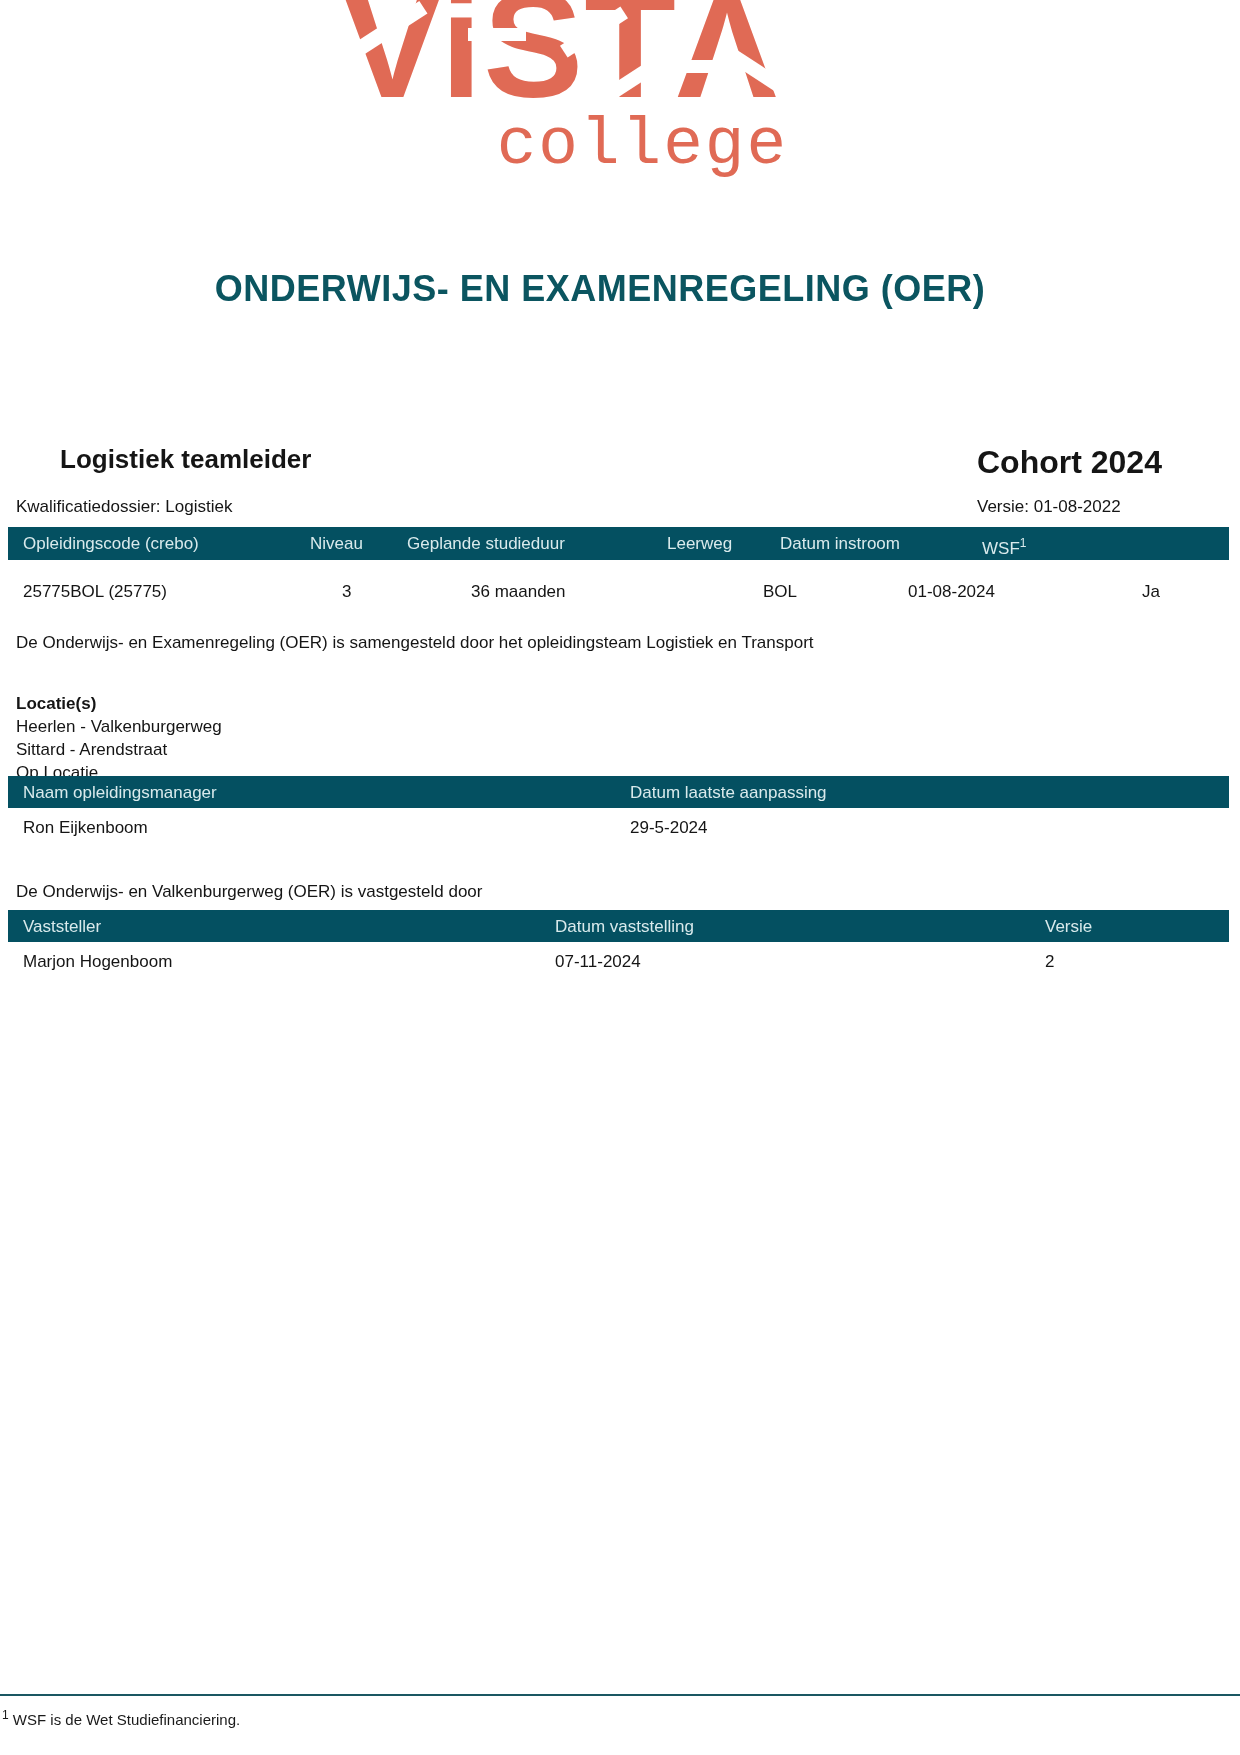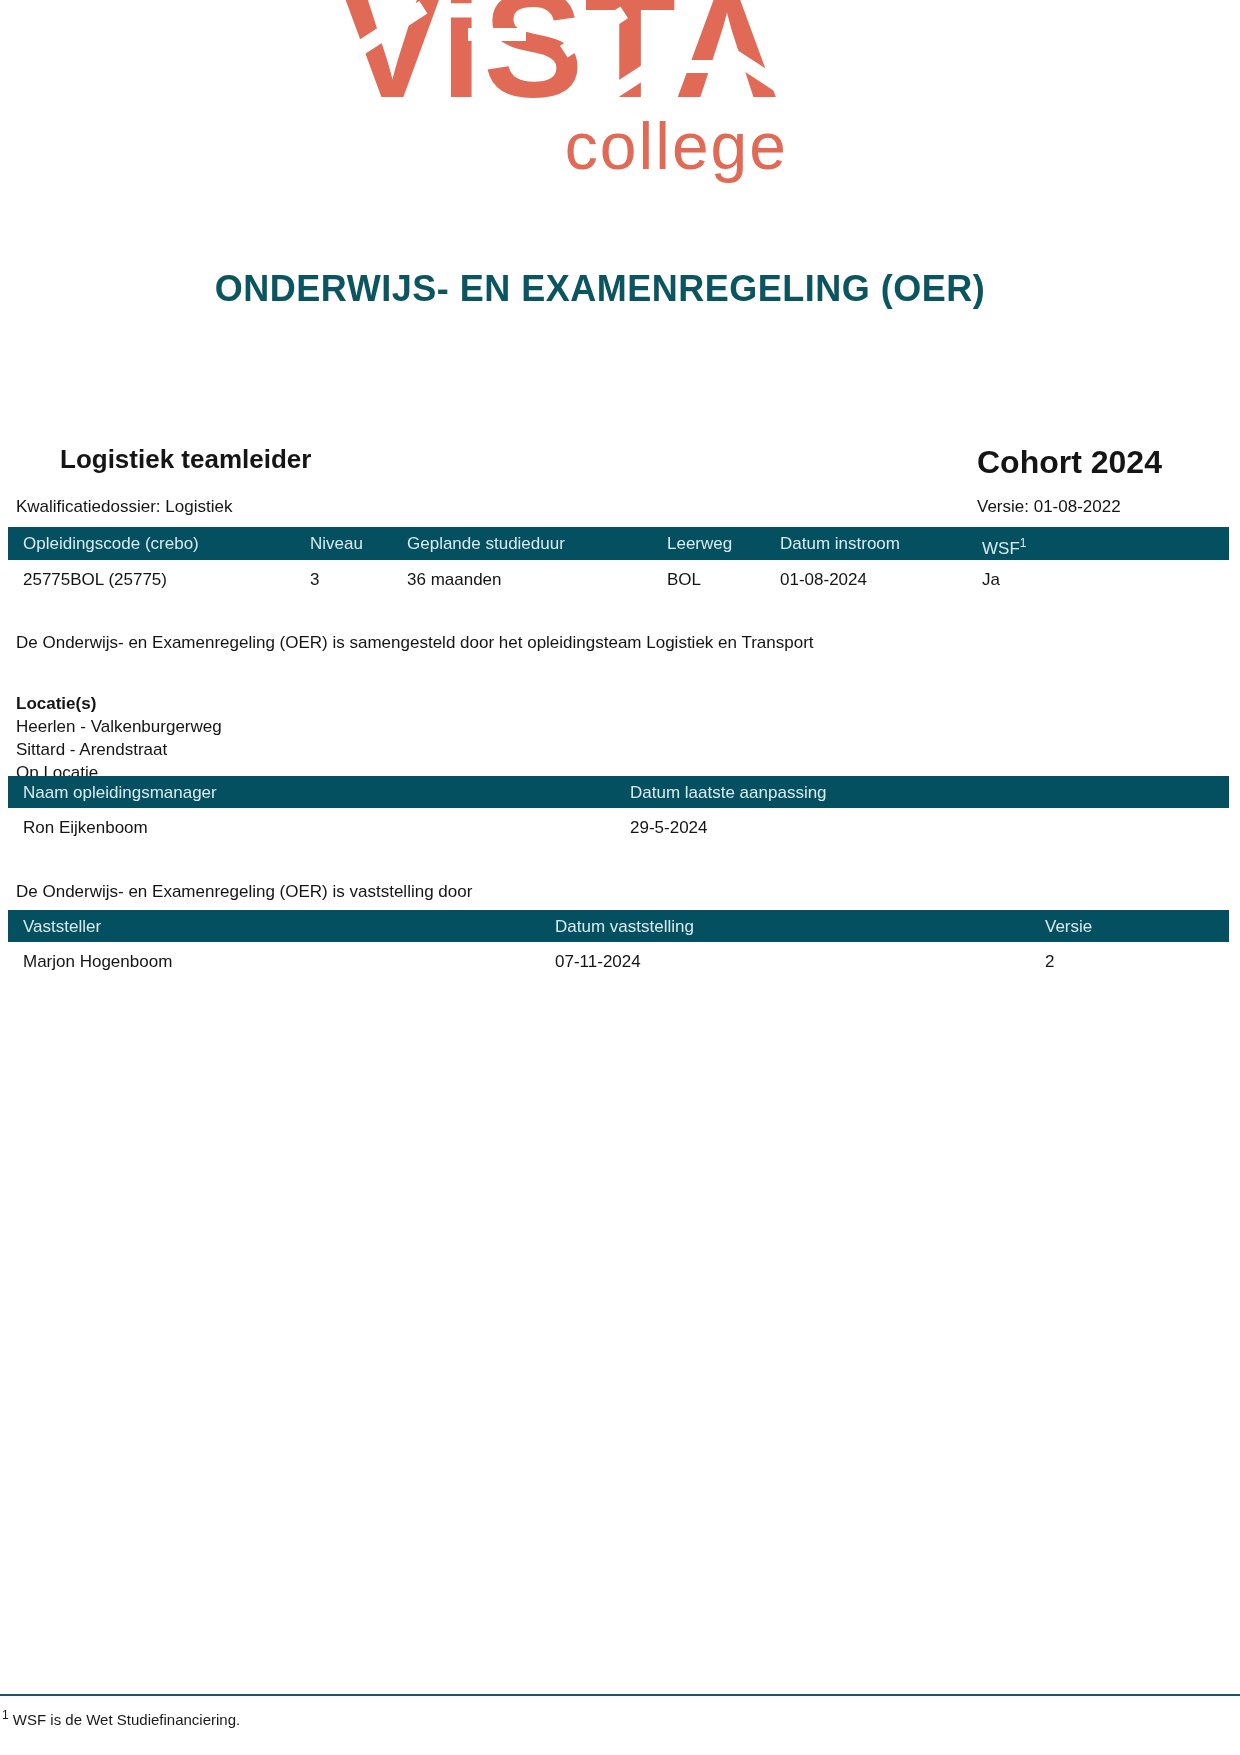--- a/index.html
+++ b/index.html
@@ -42,6 +42,7 @@
     font-weight: normal;
     color: #e06a55;
     letter-spacing: 2px;
+    font-family: Liberation Mono, monospace;
   }
 
   

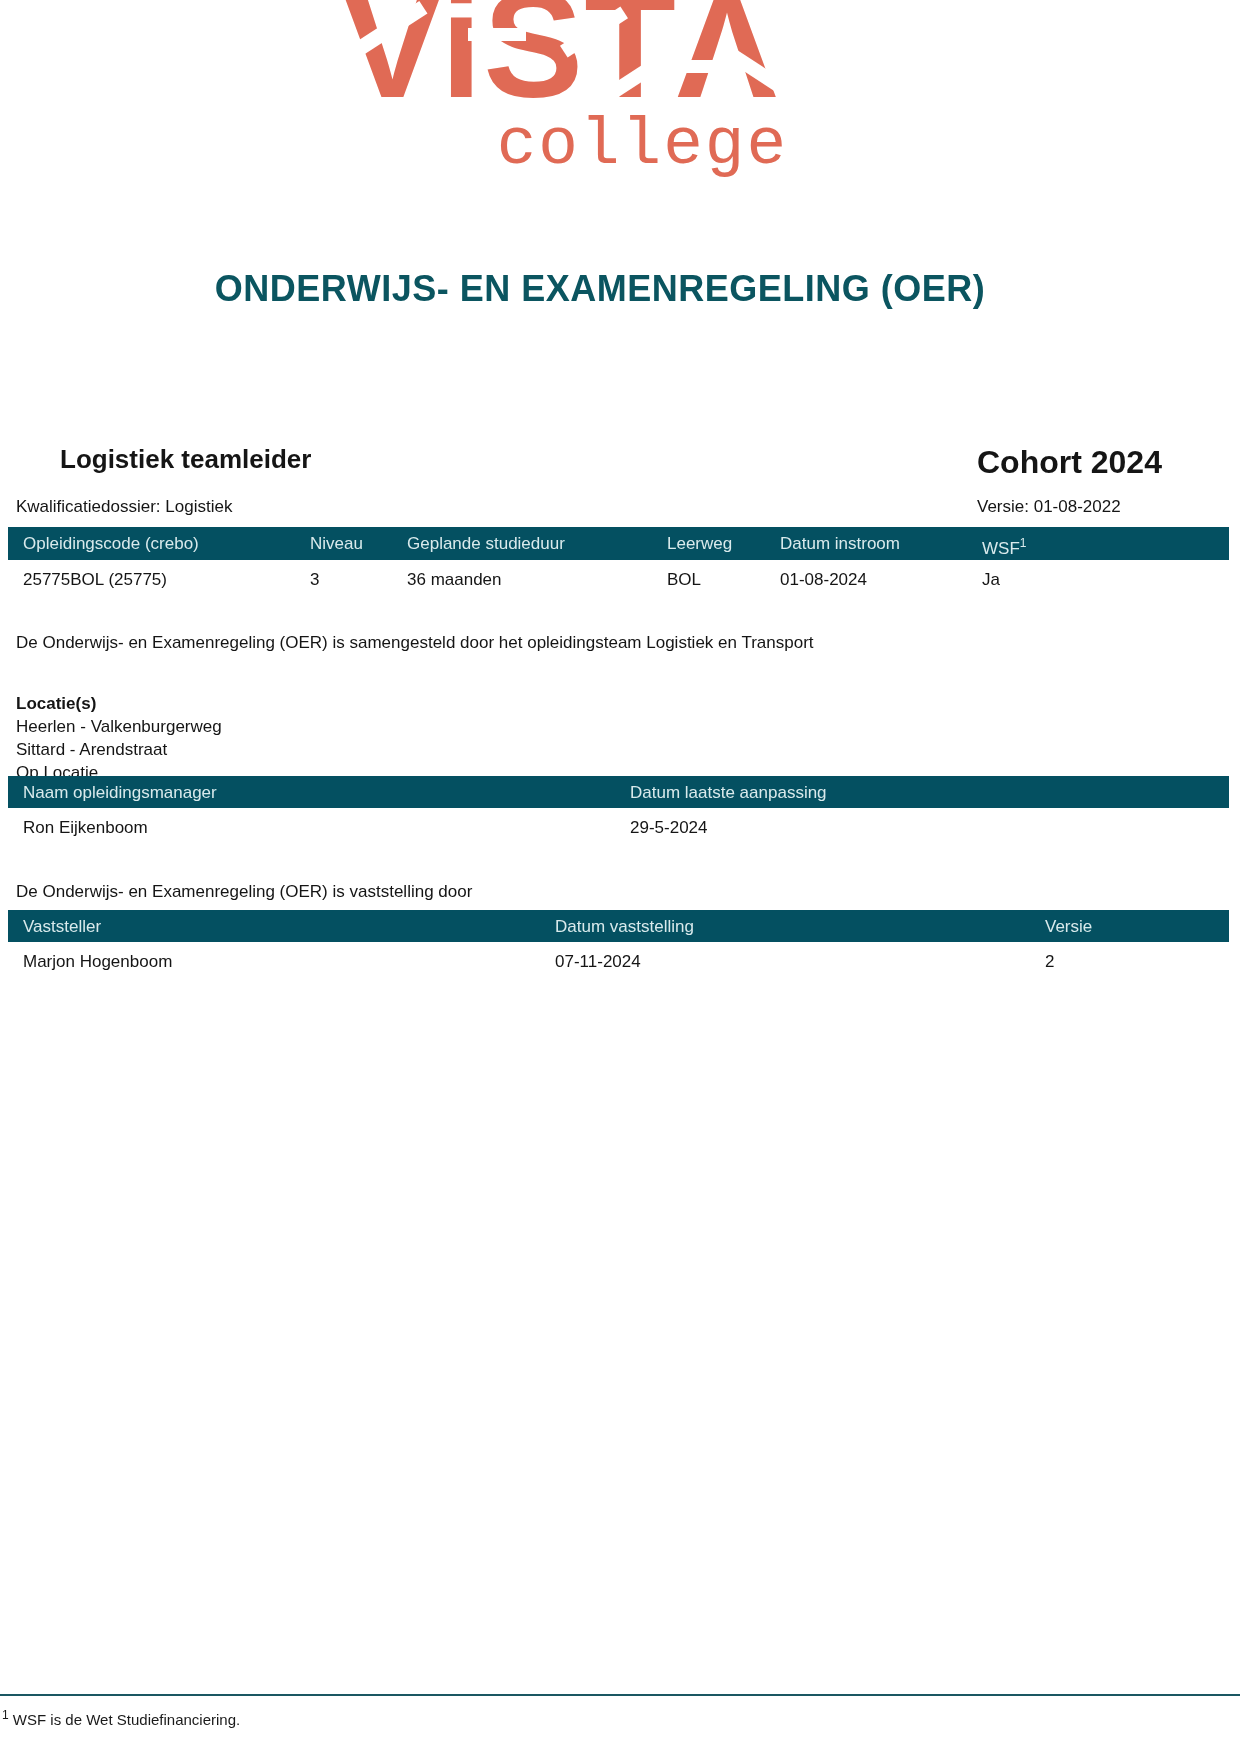--- a/index.html
+++ b/index.html
@@ -73,7 +73,7 @@
   .grid2 { grid-template-columns: 607px auto; }
   .grid3 { grid-template-columns: 532px 490px auto; }
   .t1-head { top: 527px; }
-  .t1-body { top: 560px; }
+  .t1-body { top: 572px; gap: 32px; }
   .t2-head { top: 776px; height: 32px; }
   .t2-body { top: 808px; }
   .t3-head { top: 910px; height: 32px; }

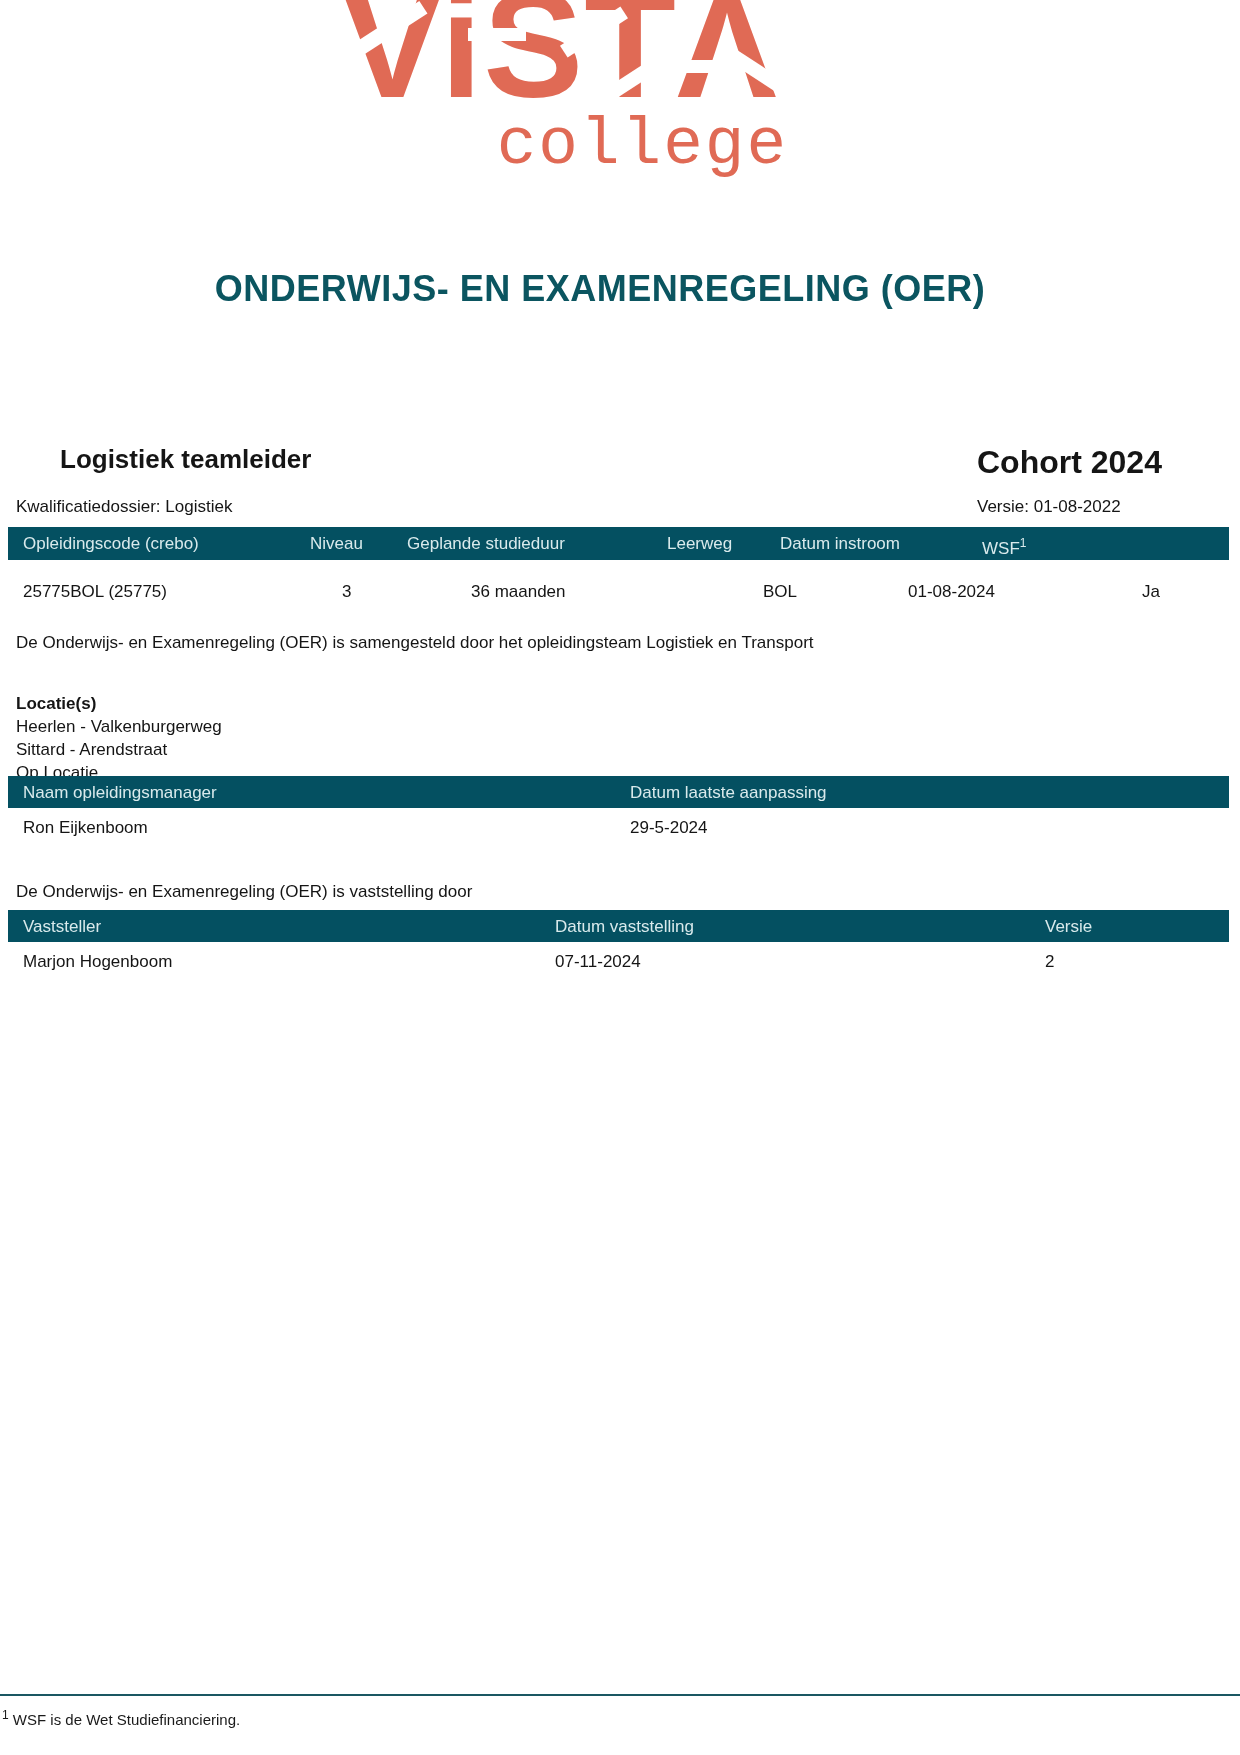--- a/index.html
+++ b/index.html
@@ -155,7 +155,7 @@
     <div class="cell">29-5-2024</div>
   </div>
 
-  <div class="para approved-by">De Onderwijs- en Examenregeling (OER) is vaststelling door</div>
+  <div class="para approved-by">De Onderwijs- en Valkenburgerweg (OER) is vastgesteld door</div>
 
   <div class="tbl tbl-head grid3 t3-head">
     <div class="cell">Vaststeller</div>

